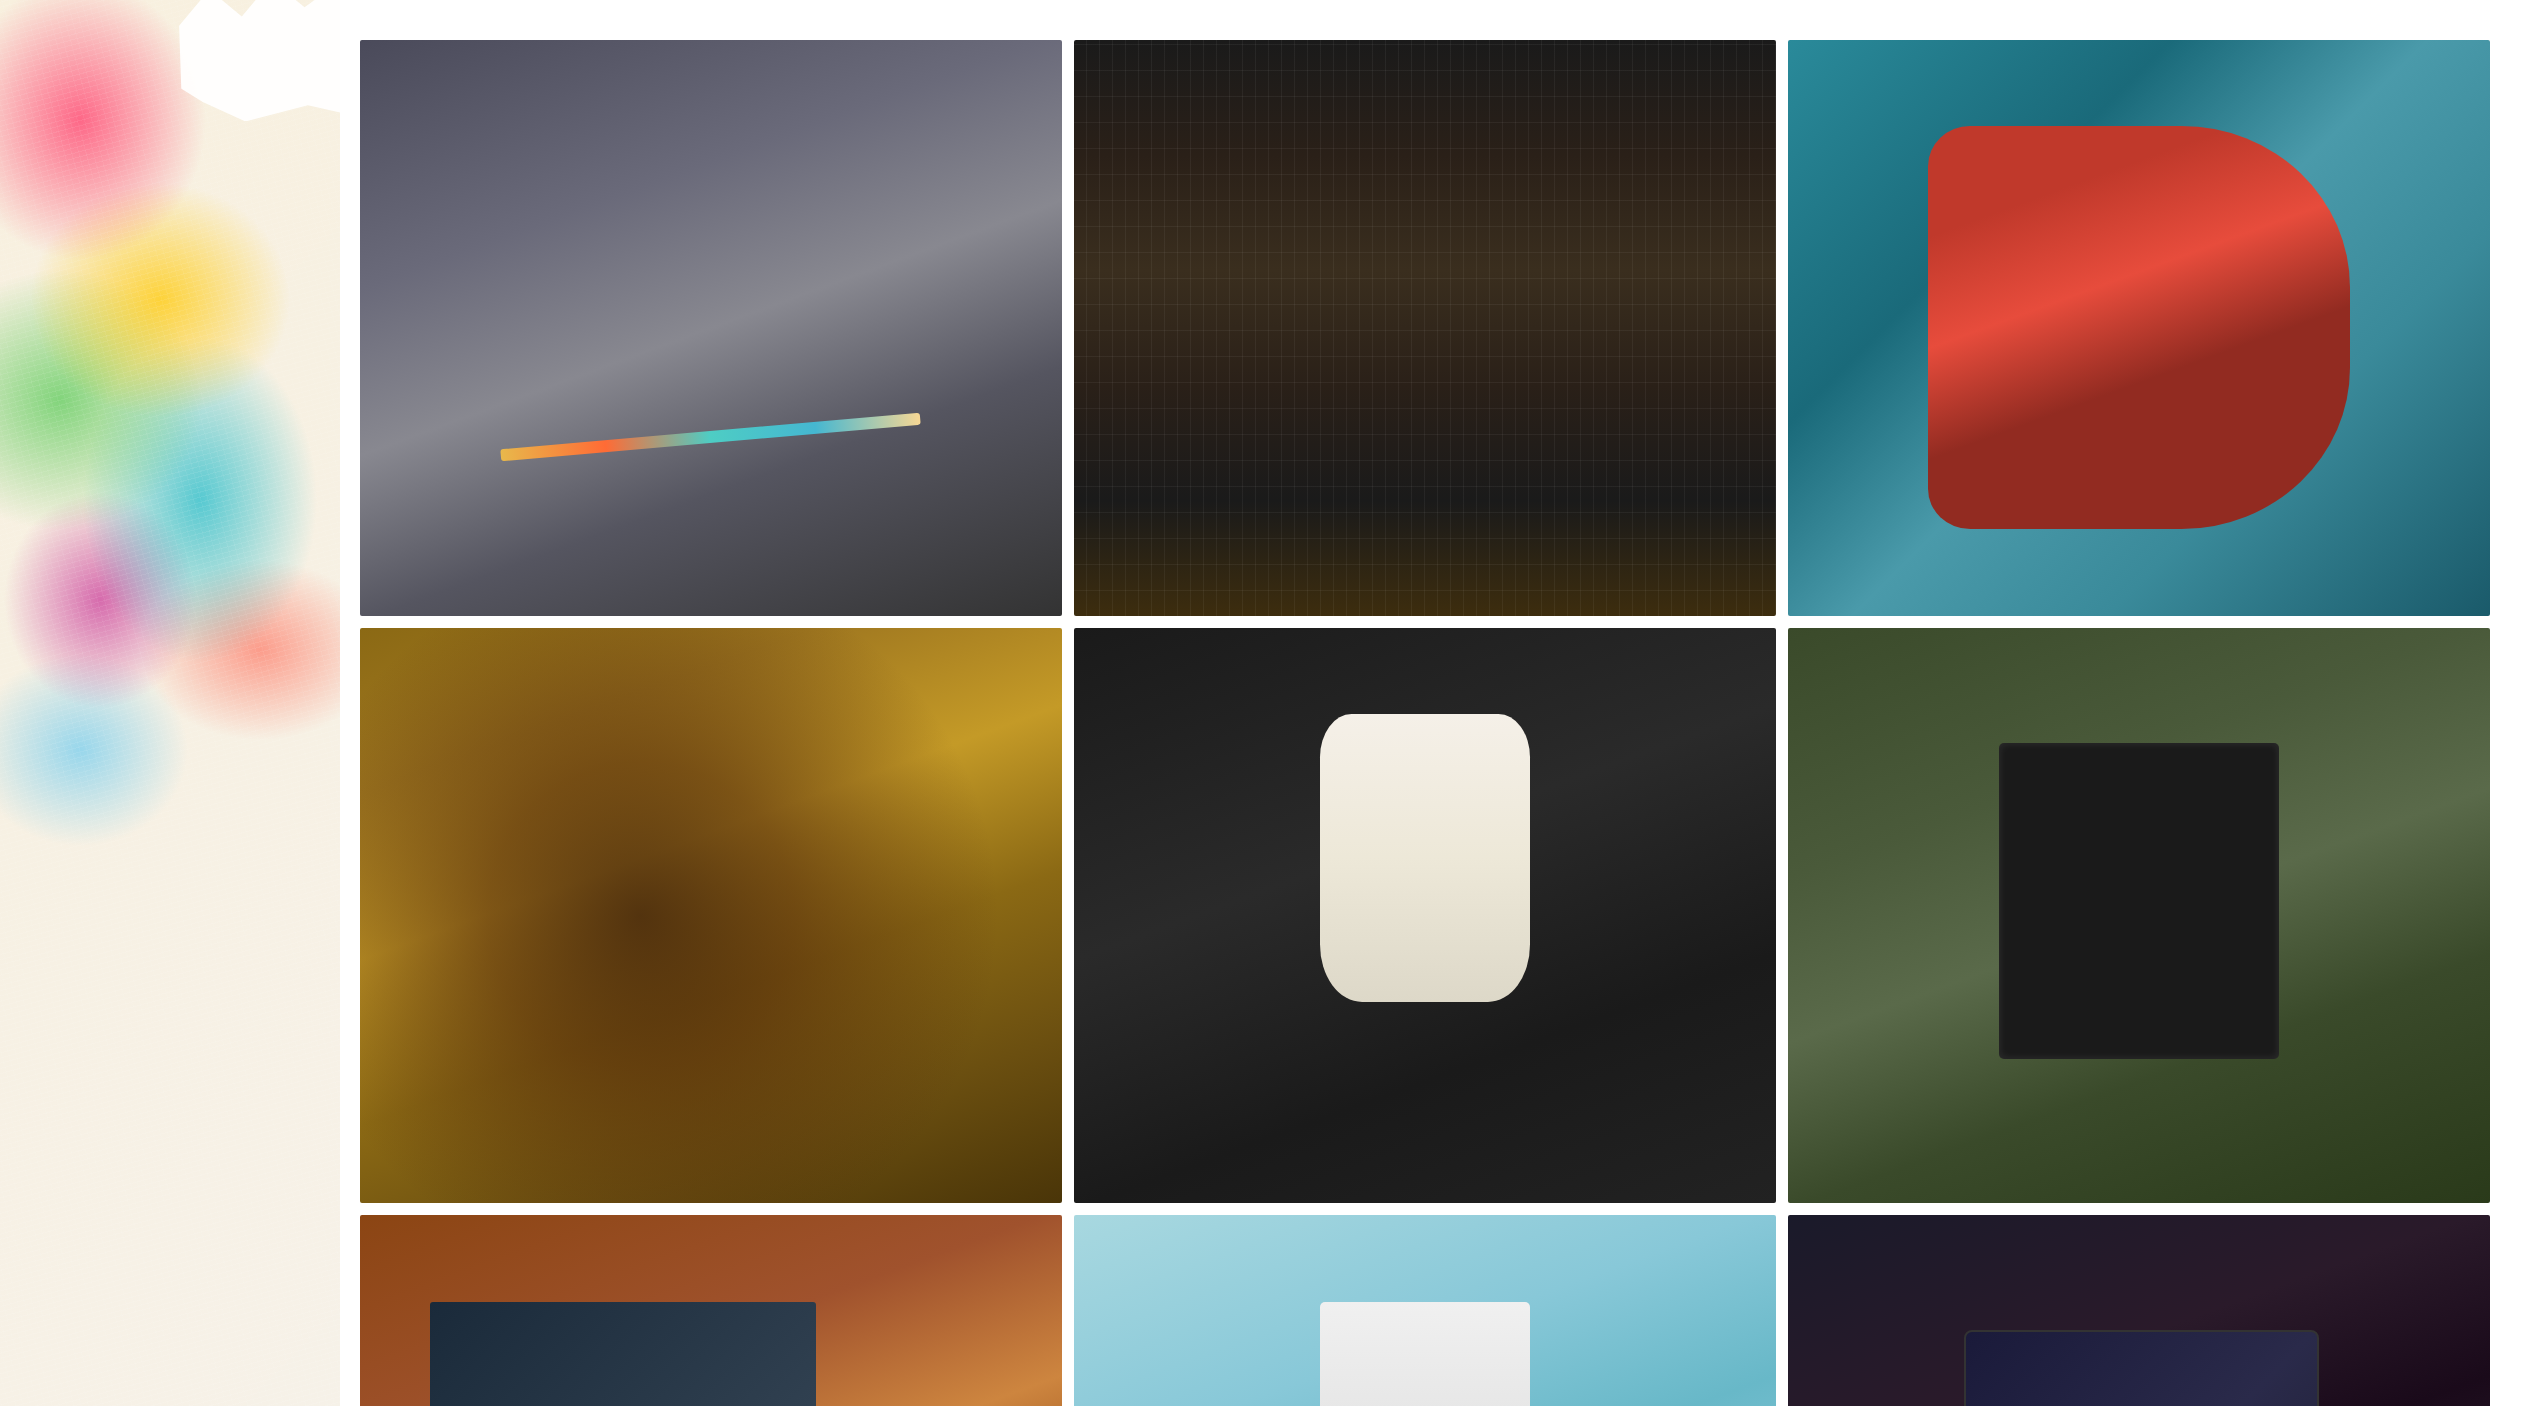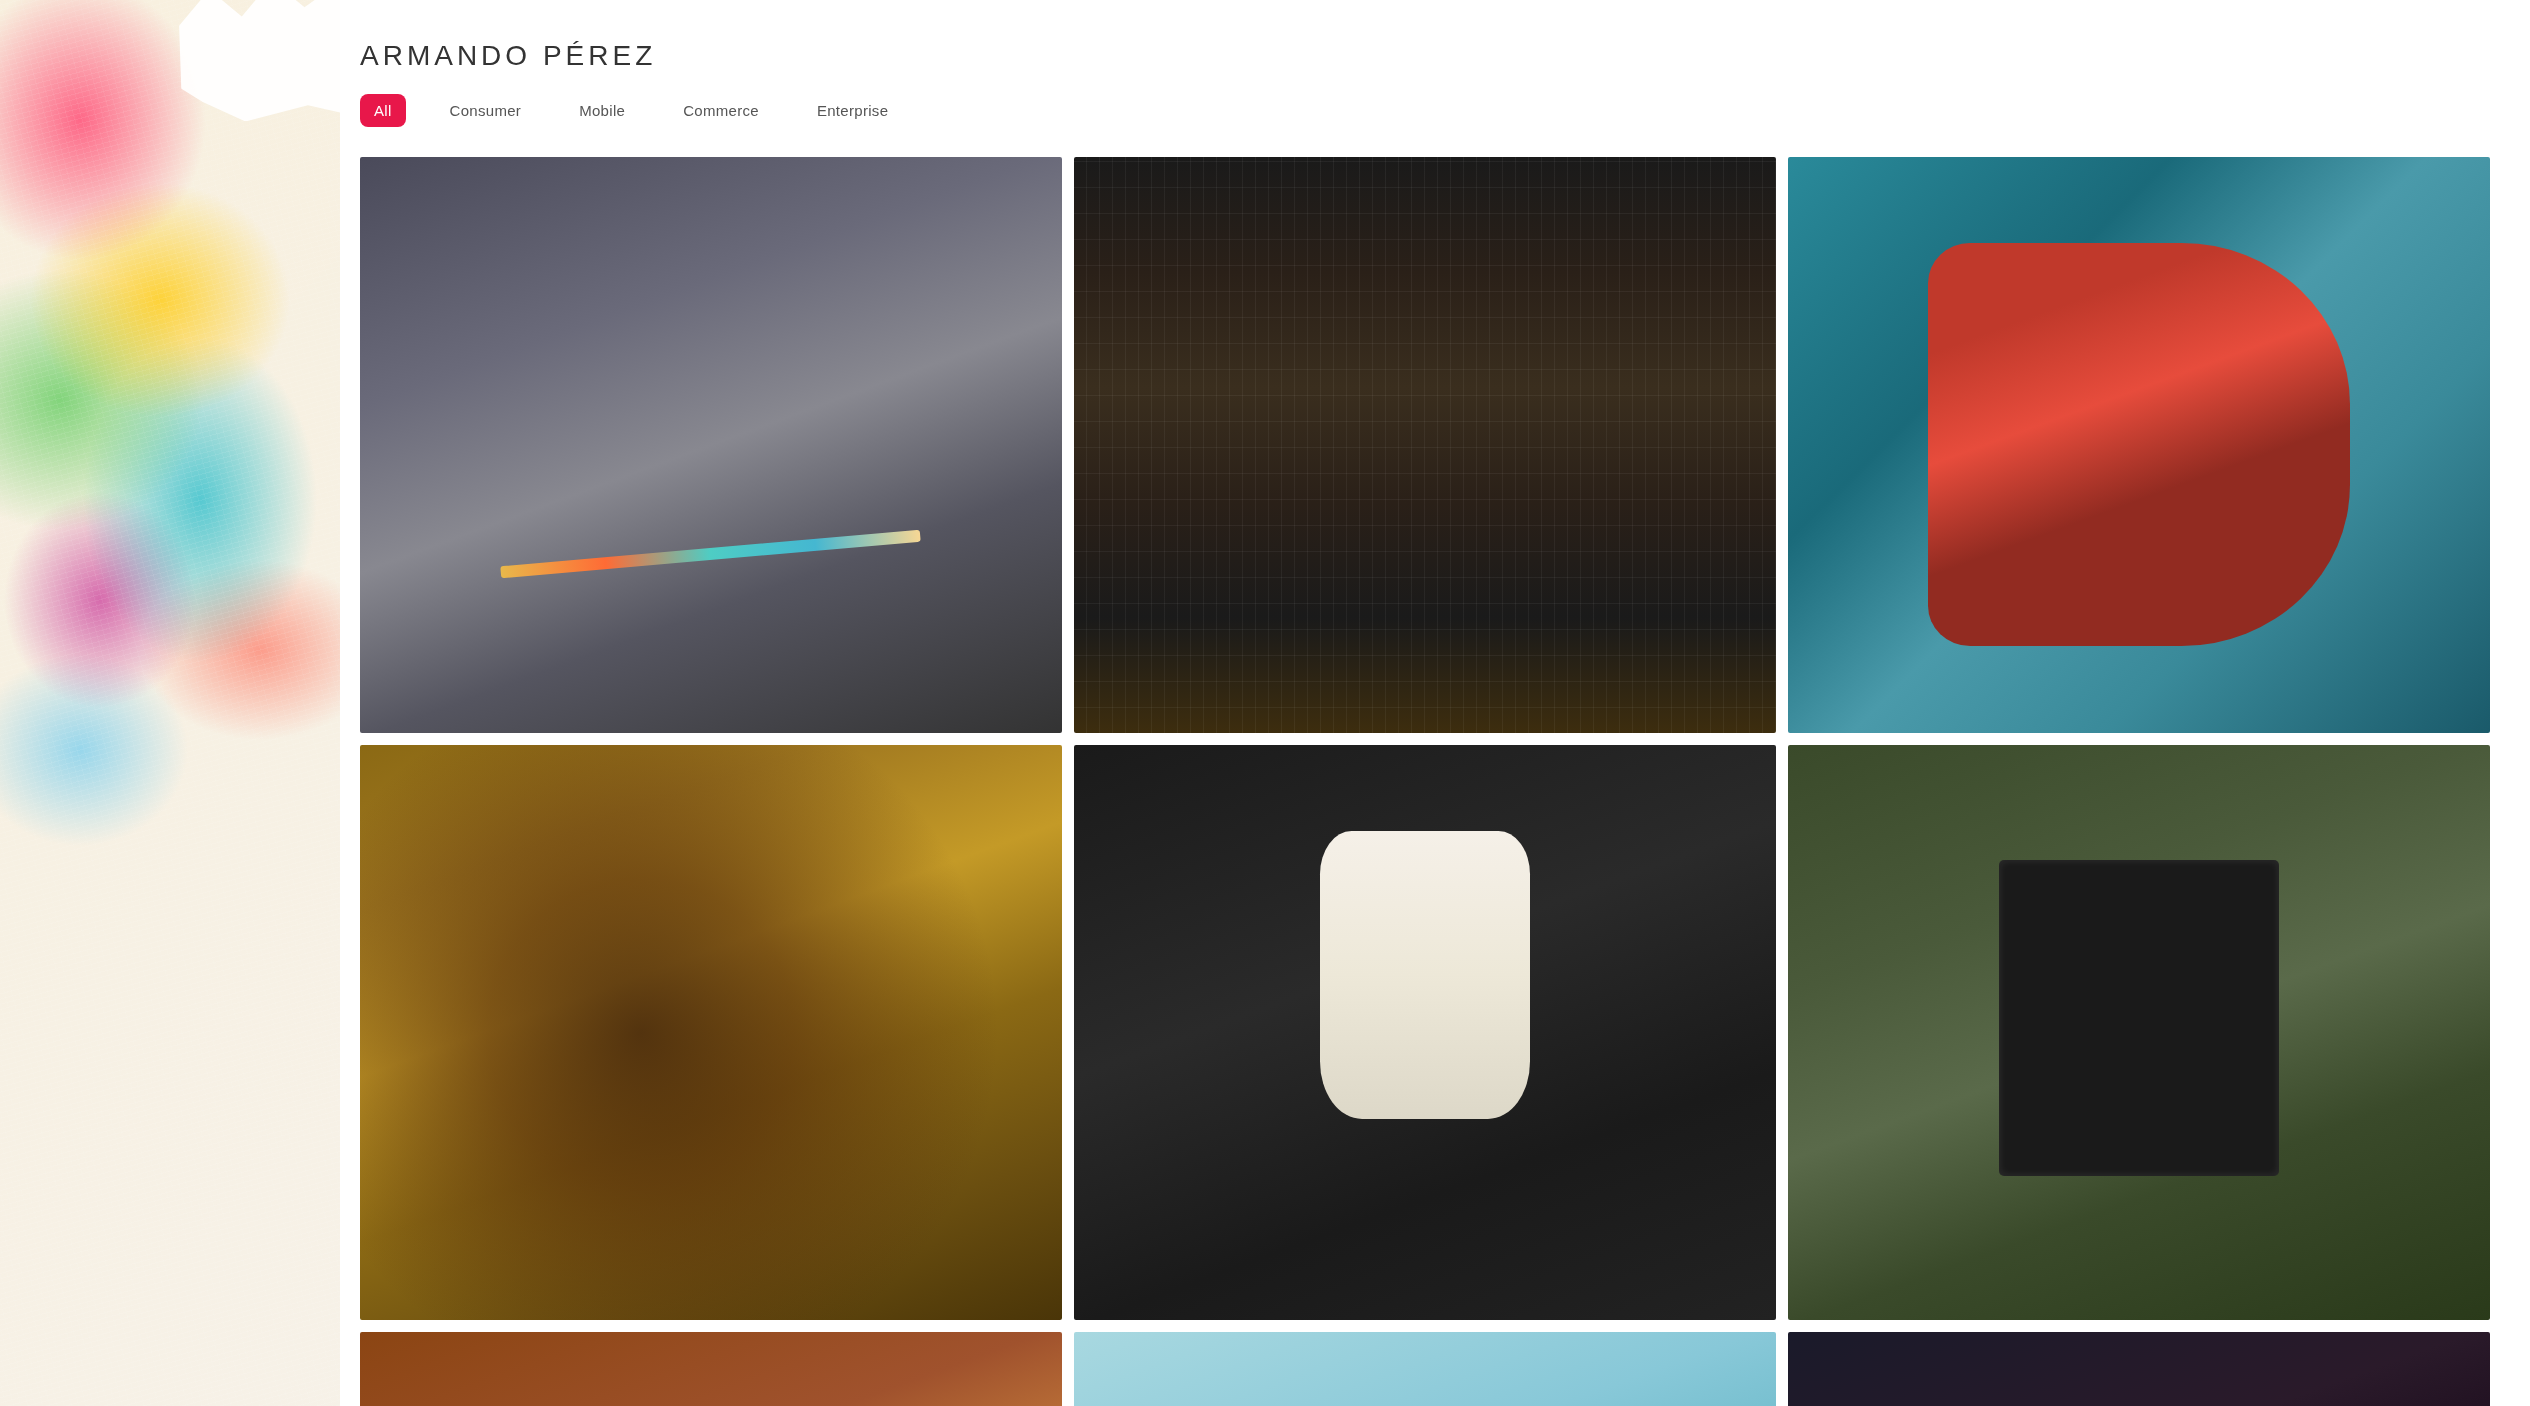--- a/index.html
+++ b/index.html
@@ -289,18 +289,6 @@
 
   <div class="right-panel">
 
-    <div class="header">
-      <h1 class="site-title">ARMANDO PÉREZ</h1>
-
-      <nav class="filter-nav">
-
-      <button class="filter-btn active">All</button>
-          <button class="filter-btn">Consumer</button>
-          <button class="filter-btn">Mobile</button>
-          <button class="filter-btn">Commerce</button>
-          <button class="filter-btn">Enterprise</button>
-        </nav>
-    </div>
 
     <div class="portfolio-grid">
 

